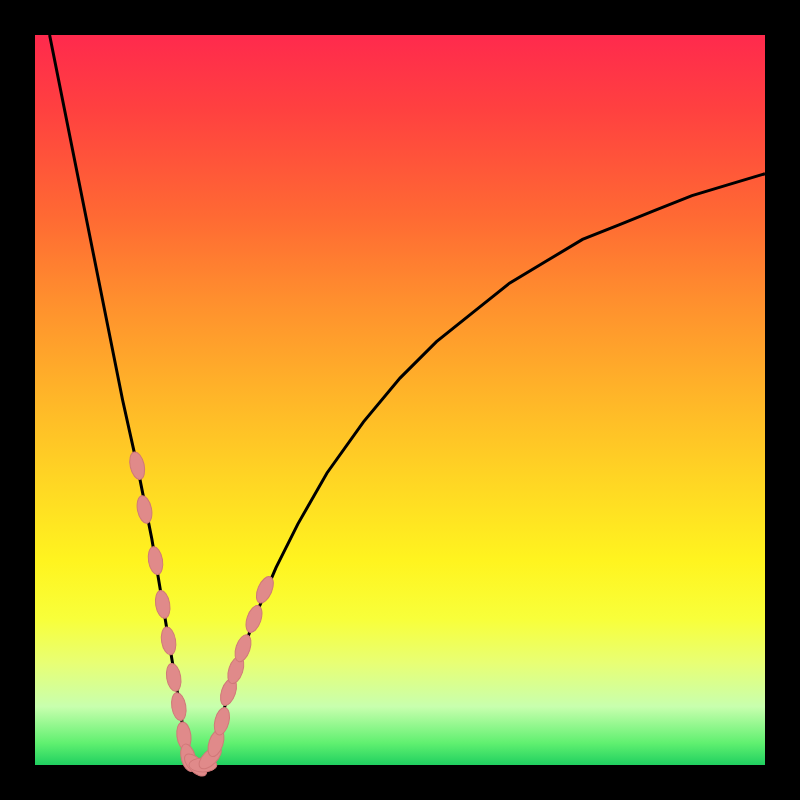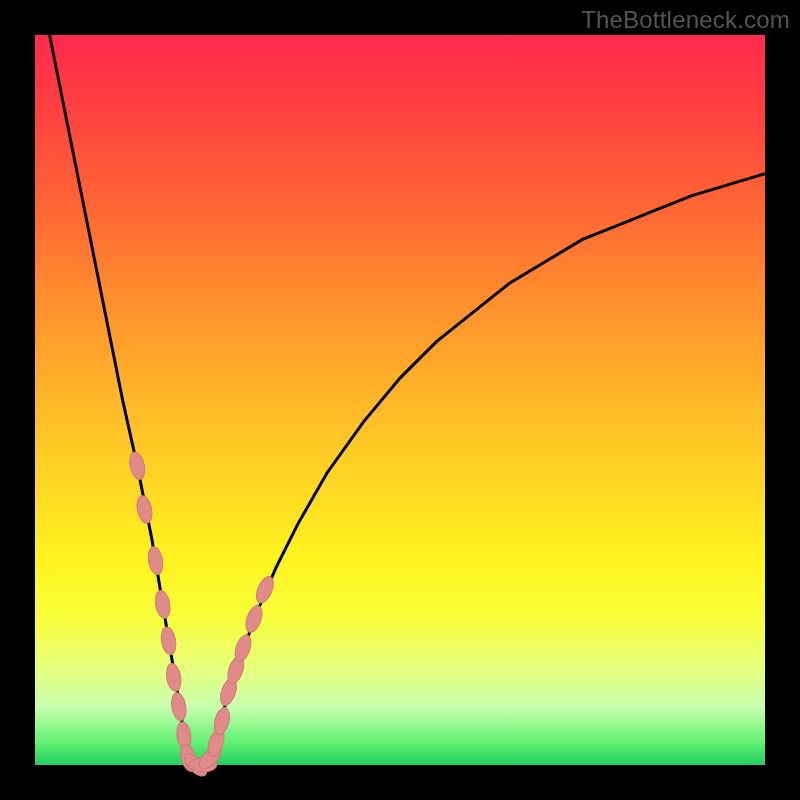--- a/index.html
+++ b/index.html
@@ -93,7 +93,6 @@
     </svg>
   </div>
 
-  <div class="watermark">TheBottleneck.com</div>
 </div>
 
 </body></html>

